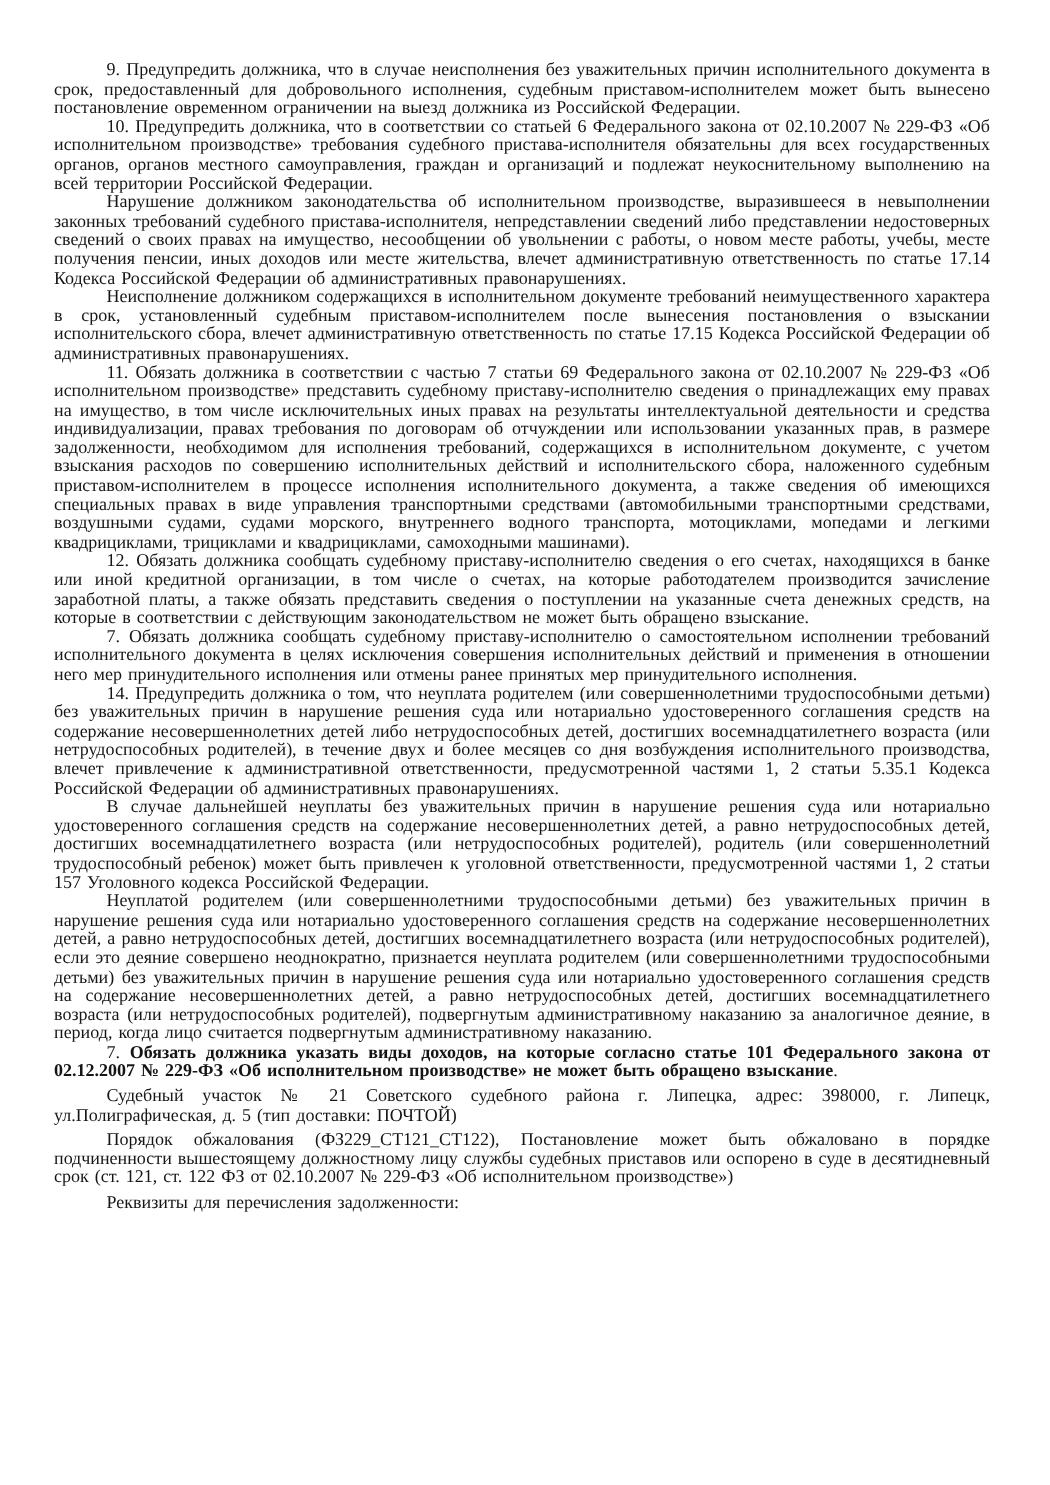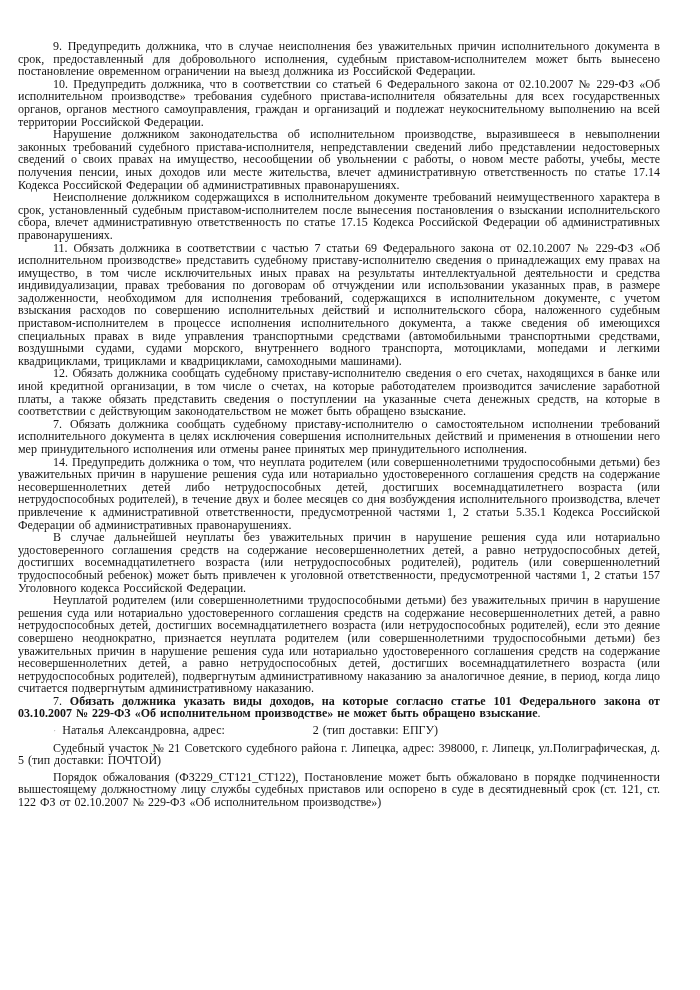--- a/index.html
+++ b/index.html
@@ -14,7 +14,7 @@
     width: 700px;
     height: 990px;
     box-sizing: border-box;
-    padding: 40px 40px 0 18px;
+    padding: 40px 40px 0 36px;
     background: #ffffff;
     font-family: "Liberation Serif", serif;
     font-size: 12px;

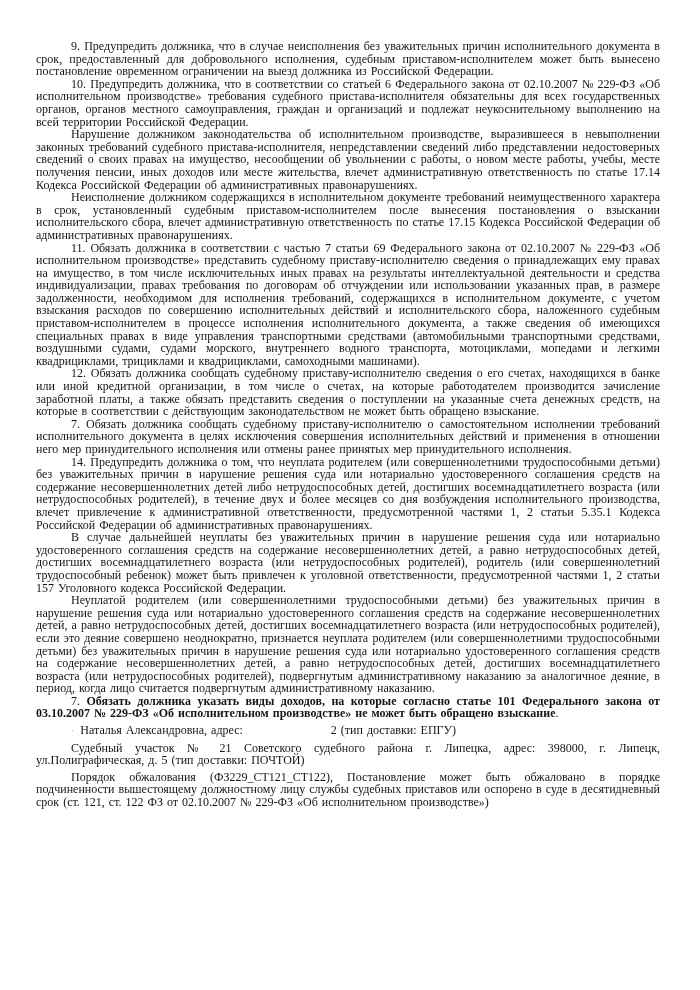--- a/index.html
+++ b/index.html
@@ -55,7 +55,7 @@
   <p>14. Предупредить должника о том, что неуплата родителем (или совершеннолетними трудоспособными детьми) без уважительных причин в нарушение решения суда или нотариально удостоверенного соглашения средств на содержание несовершеннолетних детей либо нетрудоспособных детей, достигших восемнадцатилетнего возраста (или нетрудоспособных родителей), в течение двух и более месяцев со дня возбуждения исполнительного производства, влечет привлечение к административной ответственности, предусмотренной частями 1, 2 статьи 5.35.1 Кодекса Российской Федерации об административных правонарушениях.</p>
   <p>В случае дальнейшей неуплаты без уважительных причин в нарушение решения суда или нотариально удостоверенного соглашения средств на содержание несовершеннолетних детей, а равно нетрудоспособных детей, достигших восемнадцатилетнего возраста (или нетрудоспособных родителей), родитель (или совершеннолетний трудоспособный ребенок) может быть привлечен к уголовной ответственности, предусмотренной частями 1, 2 статьи 157 Уголовного кодекса Российской Федерации.</p>
   <p>Неуплатой родителем (или совершеннолетними трудоспособными детьми) без уважительных причин в нарушение решения суда или нотариально удостоверенного соглашения средств на содержание несовершеннолетних детей, а равно нетрудоспособных детей, достигших восемнадцатилетнего возраста (или нетрудоспособных родителей), если это деяние совершено неоднократно, признается неуплата родителем (или совершеннолетними трудоспособными детьми) без уважительных причин в нарушение решения суда или нотариально удостоверенного соглашения средств на содержание несовершеннолетних детей, а равно нетрудоспособных детей, достигших восемнадцатилетнего возраста (или нетрудоспособных родителей), подвергнутым административному наказанию за аналогичное деяние, в период, когда лицо считается подвергнутым административному наказанию.</p>
-  <p><span>7. </span><span class="bold">Обязать должника указать виды доходов, на которые согласно статье 101 Федерального закона от 03.10.2007 № 229-ФЗ «Об исполнительном производстве» не может быть обращено взыскание</span><span>.</span></p>
+  <p><span>7. </span><span class="bold">Обязать должника указать виды доходов, на которые согласно статье 101 Федерального закона от 02.12.2007 № 229-ФЗ «Об исполнительном производстве» не может быть обращено взыскание</span><span>.</span></p>
 
   <p class="rec ind-lg"><span class="redact">·</span> <span>Наталья Александровна, адрес:</span><span class="gap-wide"></span><span>2 (тип доставки: ЕПГУ)</span></p>
 

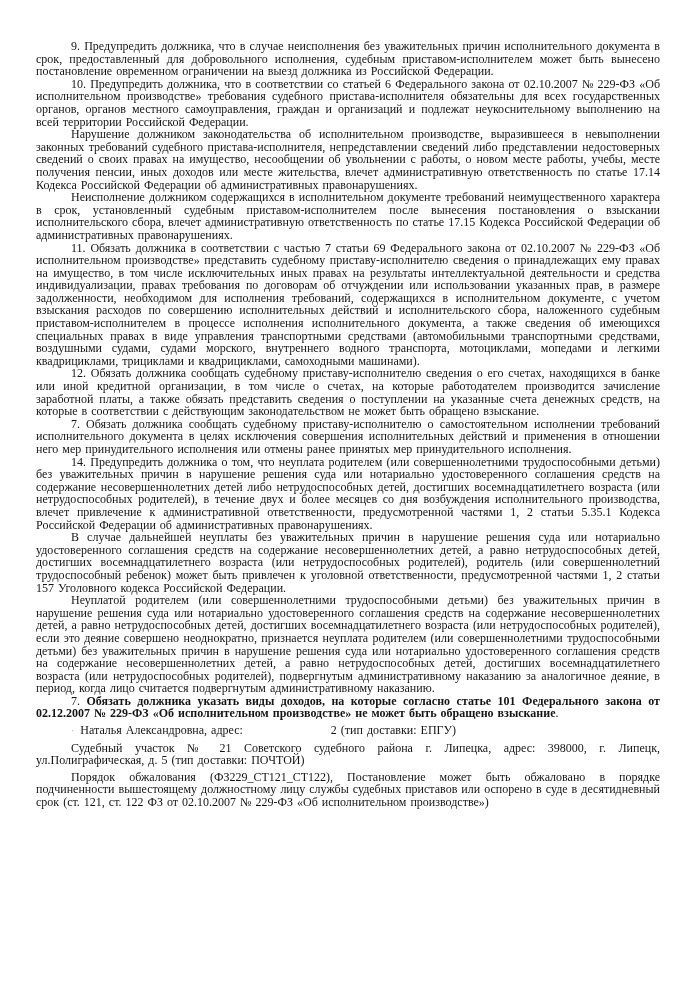--- a/index.html
+++ b/index.html
@@ -57,7 +57,6 @@
   <p>Неуплатой родителем (или совершеннолетними трудоспособными детьми) без уважительных причин в нарушение решения суда или нотариально удостоверенного соглашения средств на содержание несовершеннолетних детей, а равно нетрудоспособных детей, достигших восемнадцатилетнего возраста (или нетрудоспособных родителей), если это деяние совершено неоднократно, признается неуплата родителем (или совершеннолетними трудоспособными детьми) без уважительных причин в нарушение решения суда или нотариально удостоверенного соглашения средств на содержание несовершеннолетних детей, а равно нетрудоспособных детей, достигших восемнадцатилетнего возраста (или нетрудоспособных родителей), подвергнутым административному наказанию за аналогичное деяние, в период, когда лицо считается подвергнутым административному наказанию.</p>
   <p><span>7. </span><span class="bold">Обязать должника указать виды доходов, на которые согласно статье 101 Федерального закона от 02.12.2007 № 229-ФЗ «Об исполнительном производстве» не может быть обращено взыскание</span><span>.</span></p>
 
-  <p class="rec ind-lg"><span class="redact">·</span> <span>Наталья Александровна, адрес:</span><span class="gap-wide"></span><span>2 (тип доставки: ЕПГУ)</span></p>
 
   <p class="rec">Судебный участок № 21 Советского судебного района г. Липецка, адрес: 398000, г. Липецк, ул.Полиграфическая, д. 5 (тип доставки: ПОЧТОЙ)</p>
 

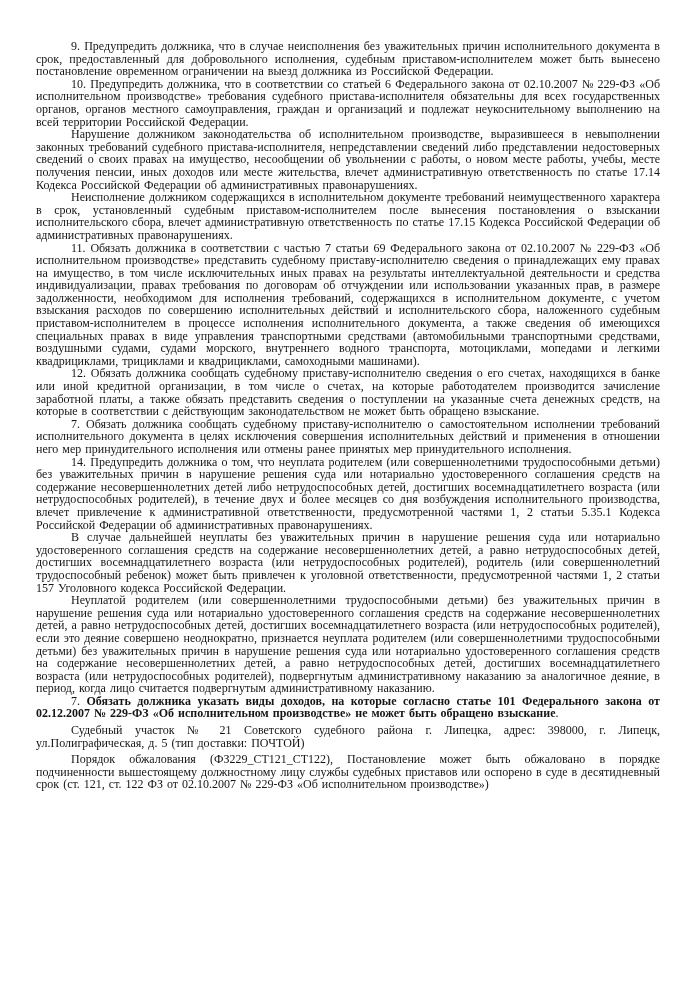--- a/index.html
+++ b/index.html
@@ -63,6 +63,7 @@
 
 
   <p class="rec">Порядок обжалования (ФЗ229_СТ121_СТ122), Постановление может быть обжаловано в порядке подчиненности вышестоящему должностному лицу службы судебных приставов или оспорено в суде в десятидневный срок (ст. 121, ст. 122 ФЗ от 02.10.2007 № 229-ФЗ «Об исполнительном производстве»)</p>
+  <p class="rec">Реквизиты для перечисления задолженности:</p>
 </div>
 
 </body></html>

